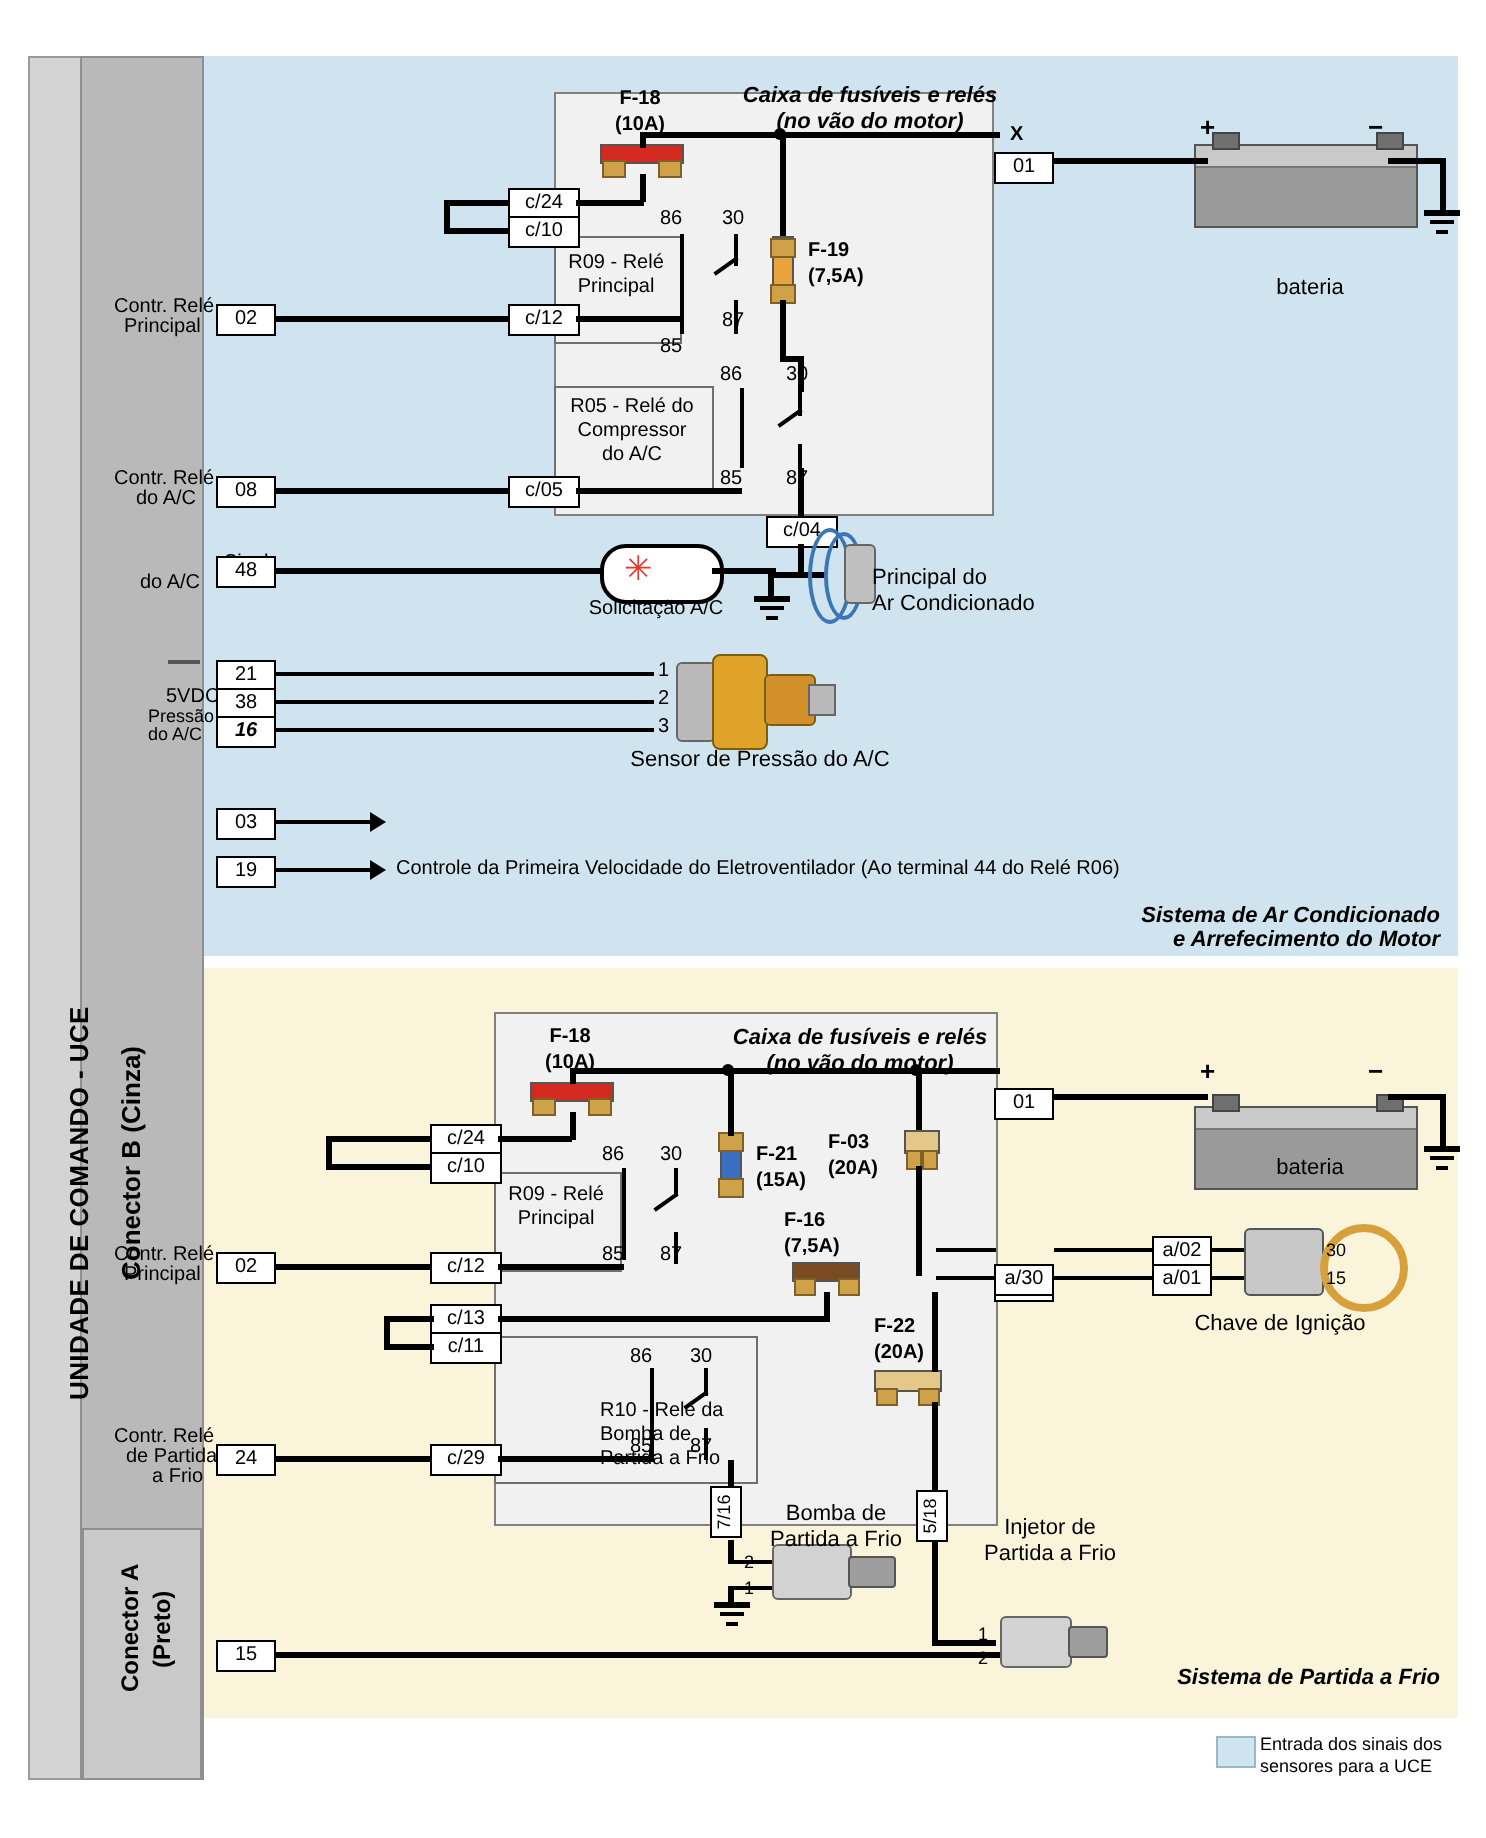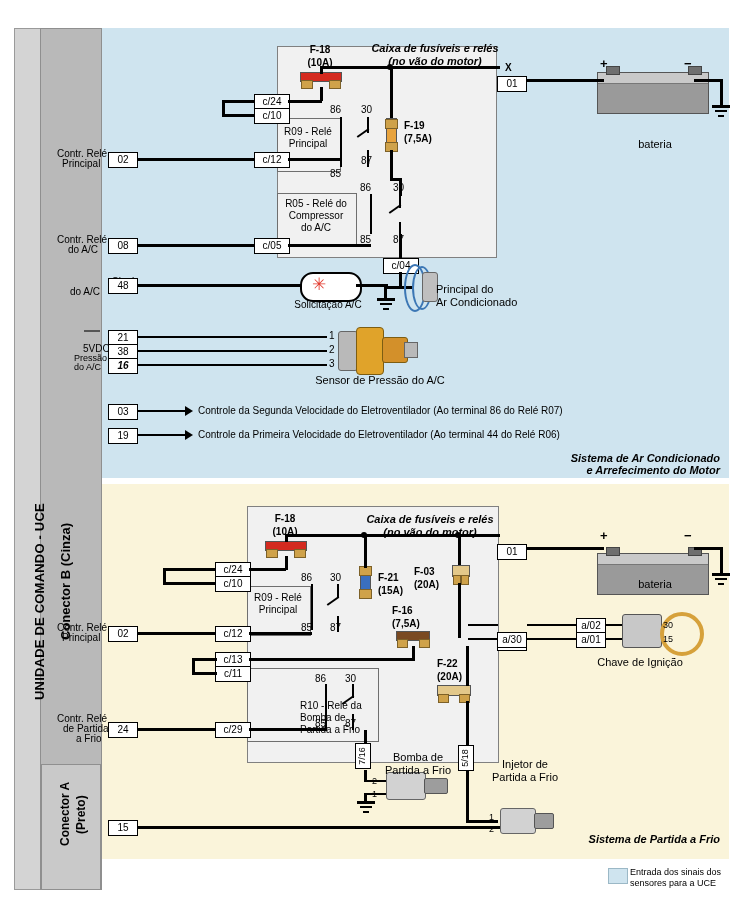--- a/index.html
+++ b/index.html
@@ -320,7 +320,6 @@
   <div class="pin pin-w28" style="left:108px;top:404px;">03</div>
   <div class="arrow-line" style="left:137px;top:410px;width:48px;"></div>
   <div class="arrow-head" style="left:185px;top:406px;"></div>
-  <div class="t" style="left:198px;top:405px;font-size:10px;">Controle da Segunda Velocidade do Eletroventilador (Ao terminal 86 do Relé R07)</div>
 
   <div class="pin pin-w28" style="left:108px;top:428px;">19</div>
   <div class="arrow-line" style="left:137px;top:434px;width:48px;"></div>

